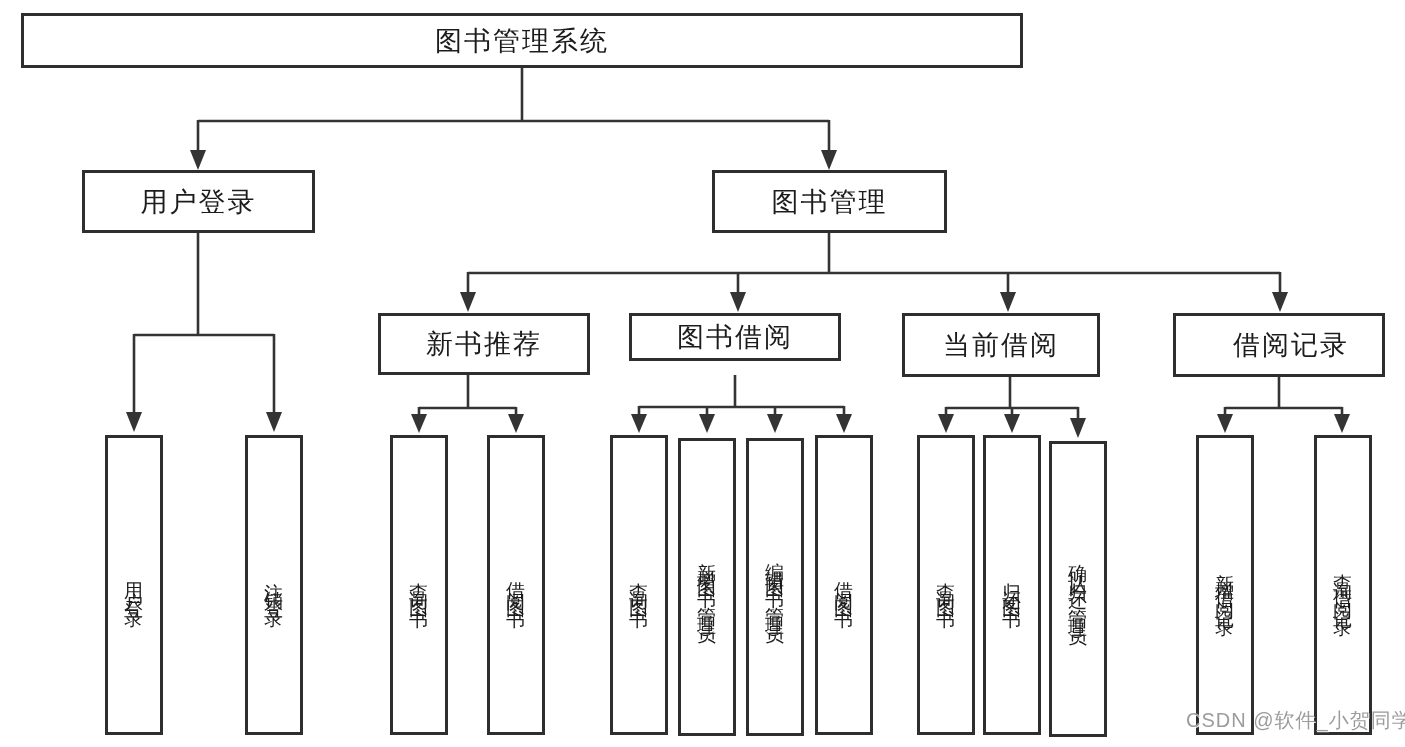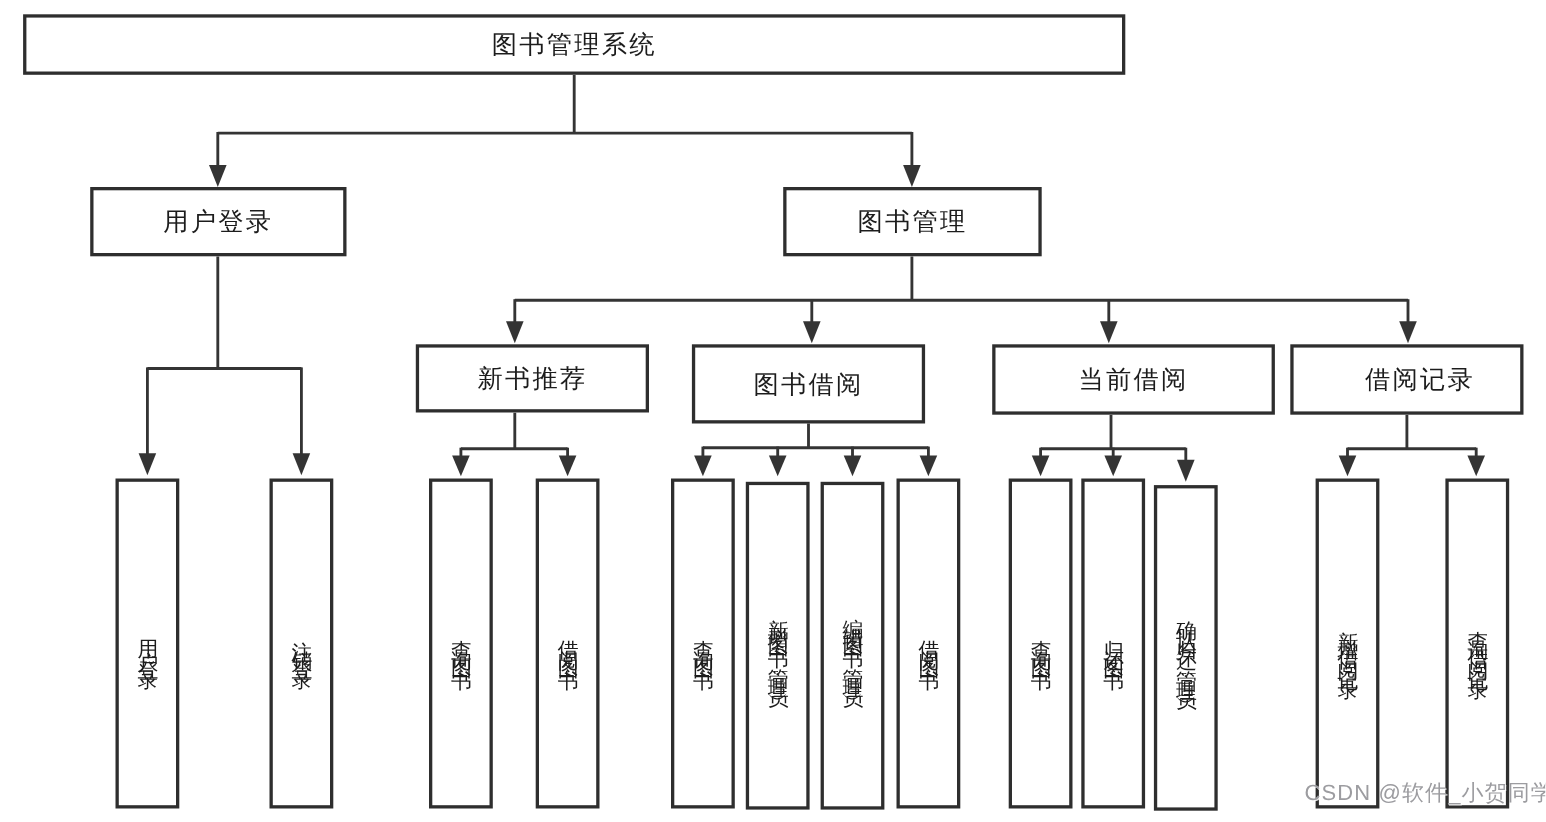--- a/index.html
+++ b/index.html
@@ -11,7 +11,7 @@
   .node{
     position:absolute;box-sizing:border-box;background:#ffffff;
     border:3px solid #2e2e2e;display:flex;align-items:center;justify-content:center;
-    font-size:23px;color:#1c1c1c;letter-spacing:2px;white-space:nowrap;
+    font-size:27px;color:#1c1c1c;letter-spacing:2px;white-space:nowrap;
   }
   .leaf{
     position:absolute;box-sizing:border-box;background:#ffffff;

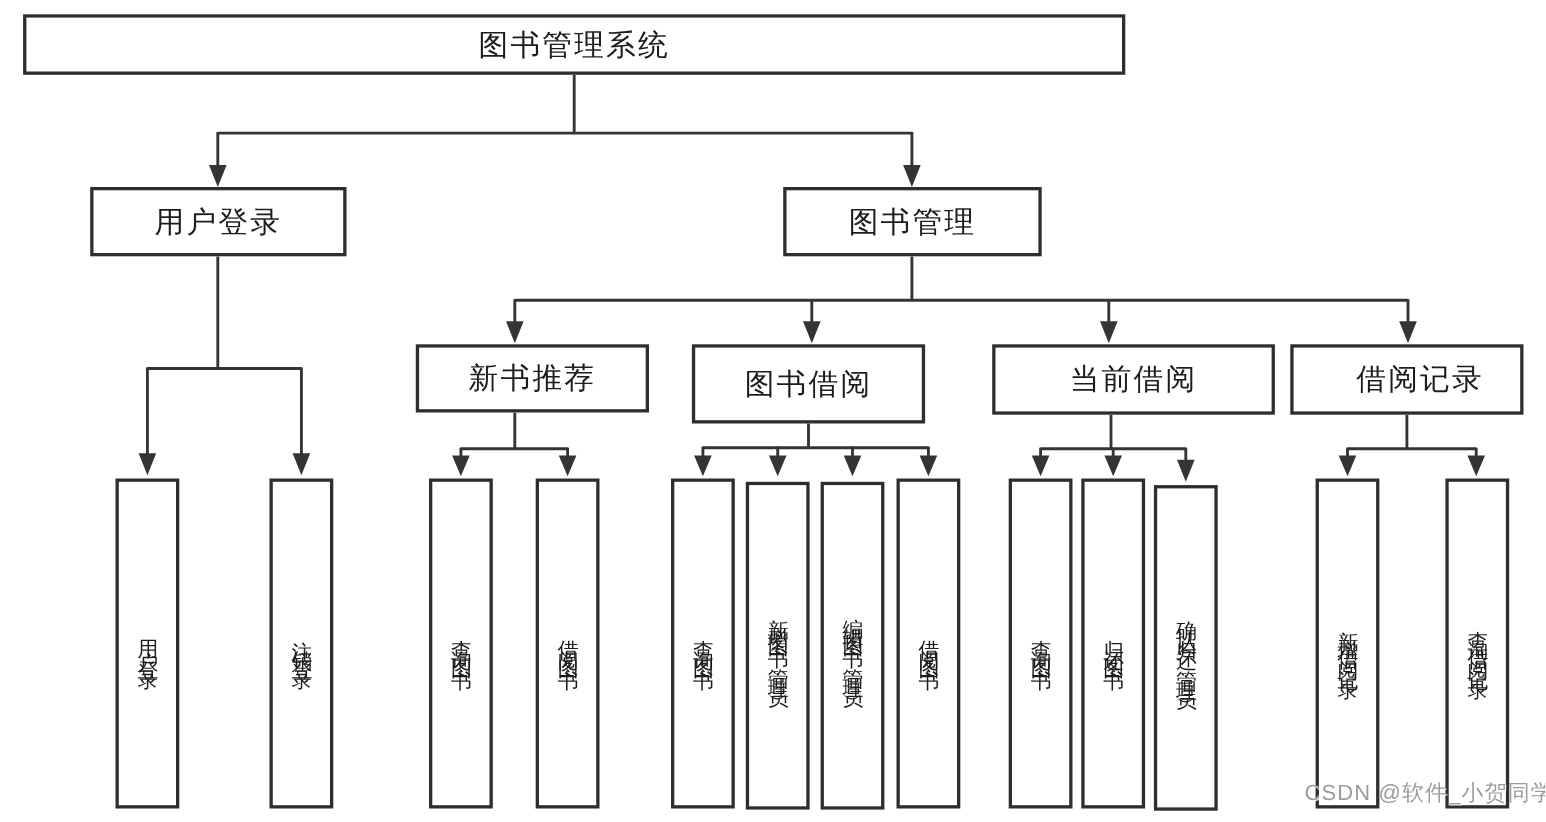--- a/index.html
+++ b/index.html
@@ -113,7 +113,7 @@
   <div class="node" style="left:378px;top:313px;width:212px;height:62px;">
     <span>新书推荐</span>
   </div>
-  <div class="node" style="left:629px;top:313px;width:212px;height:72px;">
+  <div class="node" style="left:629px;top:313px;width:212px;height:48px;">
     <span>图书借阅</span>
   </div>
   <div class="node" style="left:902px;top:313px;width:257px;height:64px;">

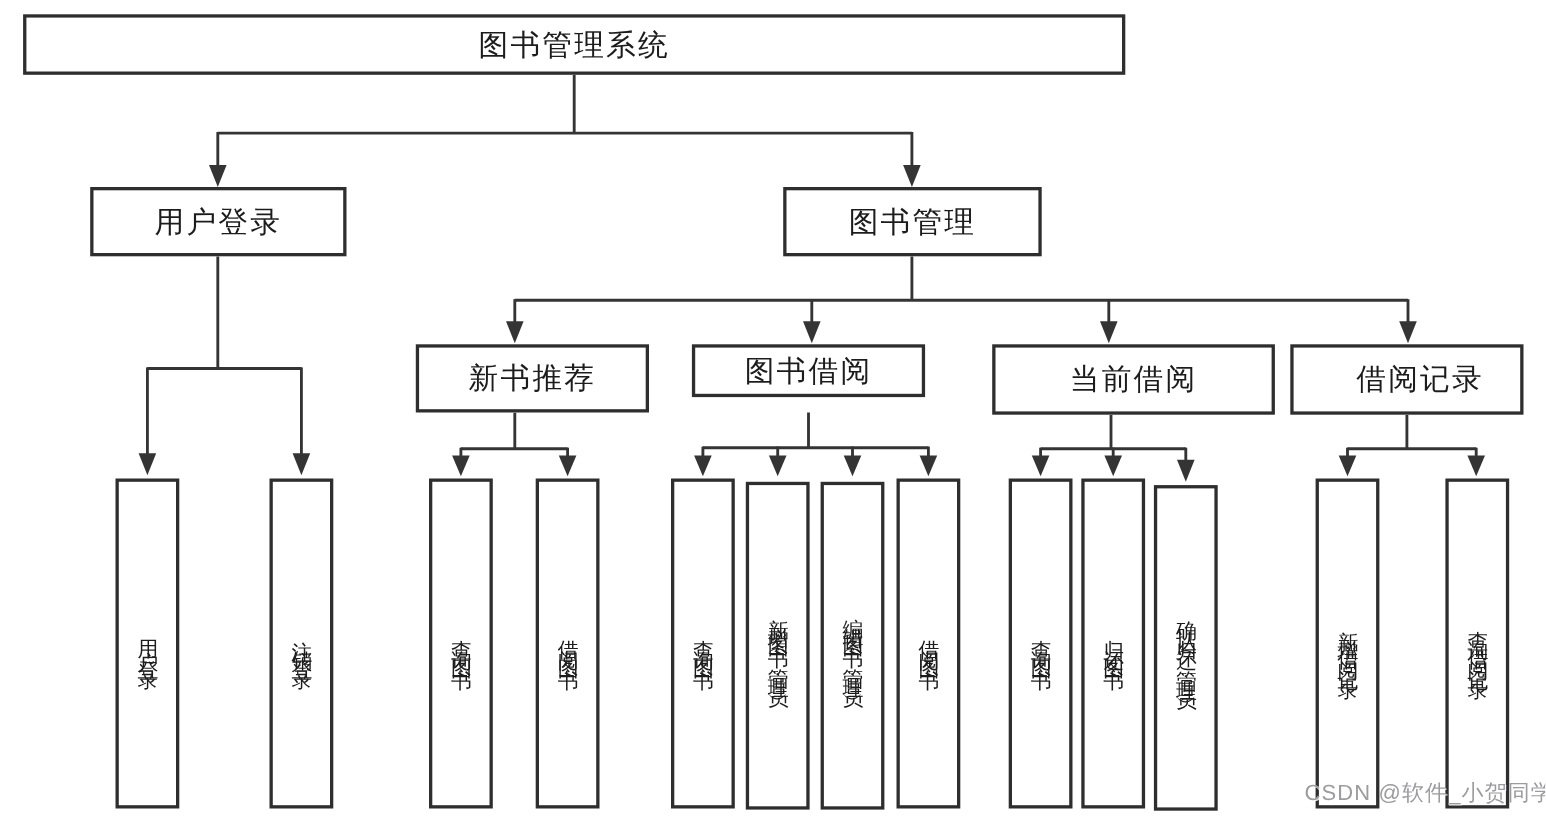--- a/index.html
+++ b/index.html
@@ -116,7 +116,7 @@
   <div class="node" style="left:629px;top:313px;width:212px;height:48px;">
     <span>图书借阅</span>
   </div>
-  <div class="node" style="left:902px;top:313px;width:257px;height:64px;">
+  <div class="node" style="left:902px;top:313px;width:198px;height:64px;">
     <span>当前借阅</span>
   </div>
   <div class="node" style="left:1173px;top:313px;width:212px;height:64px;padding-left:24px;">

